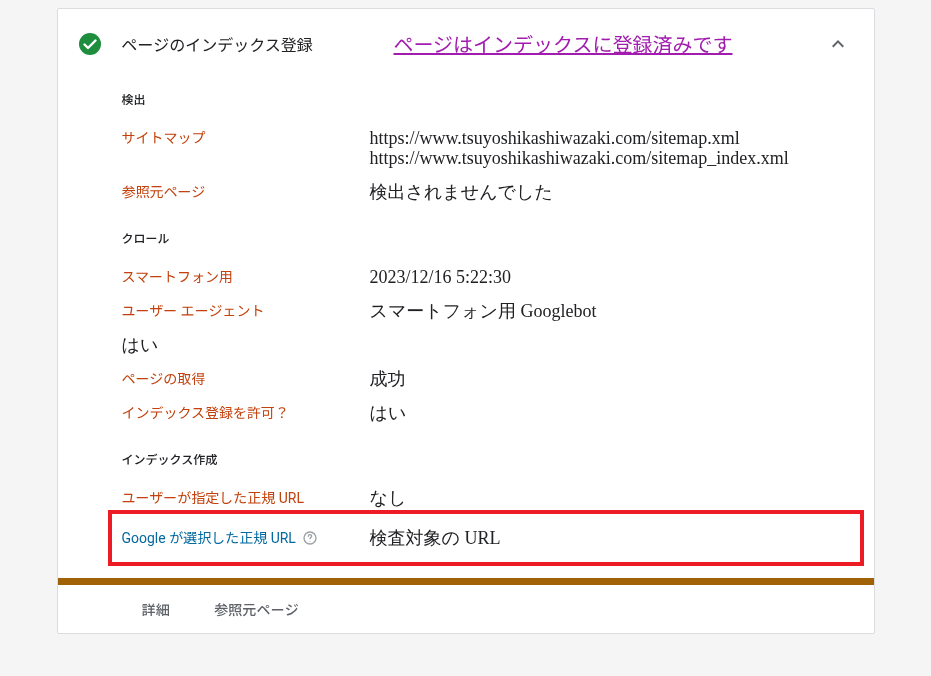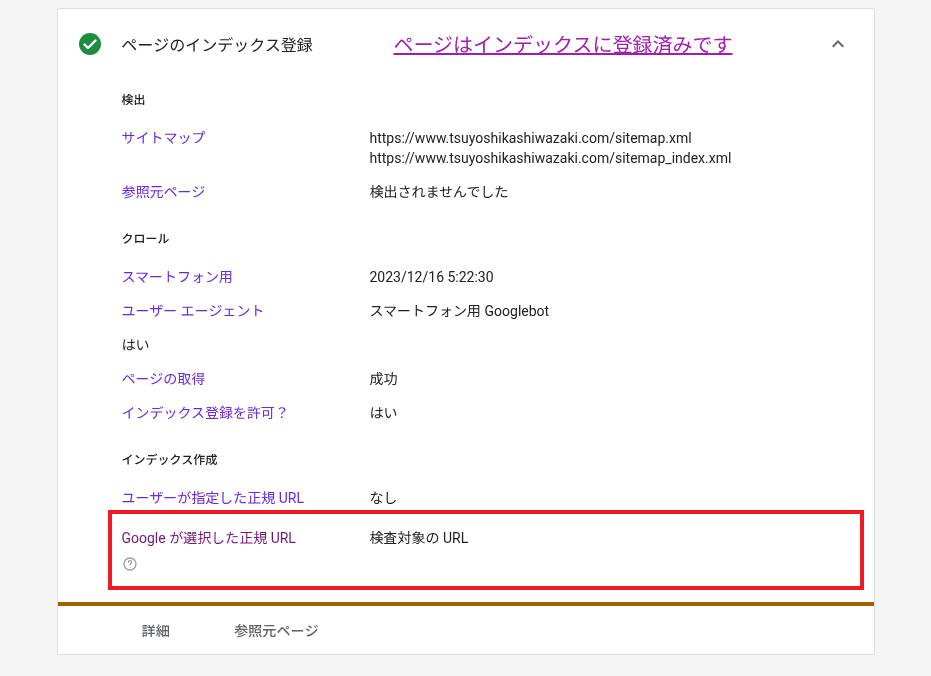--- a/index.html
+++ b/index.html
@@ -60,7 +60,7 @@
     .row-label {
       width: 248px;
       flex: 0 0 248px;
-      color: #6d28d9;
+      color: #c2410c;
       font-size: 14px;
       line-height: 20px;
       display: flex;

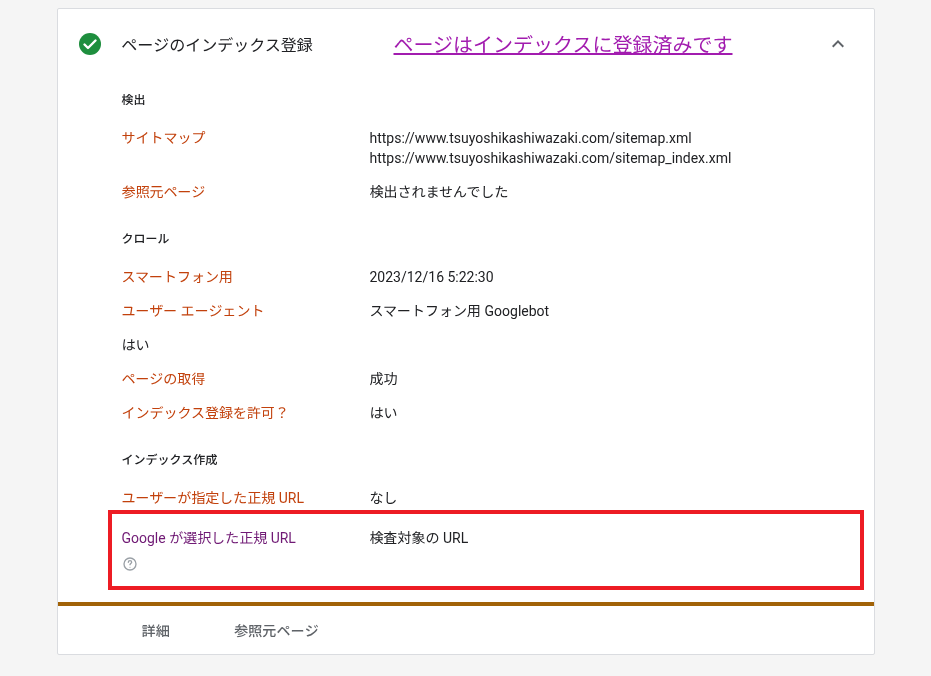--- a/index.html
+++ b/index.html
@@ -74,8 +74,9 @@
     .row-value {
       flex: 1;
       color: #202124;
-      font-size: 14px;
+      font-size: 18px;
       line-height: 20px;
+      font-family: Liberation Serif, serif;
     }
     .help-icon {
       width: 16px; height: 16px;

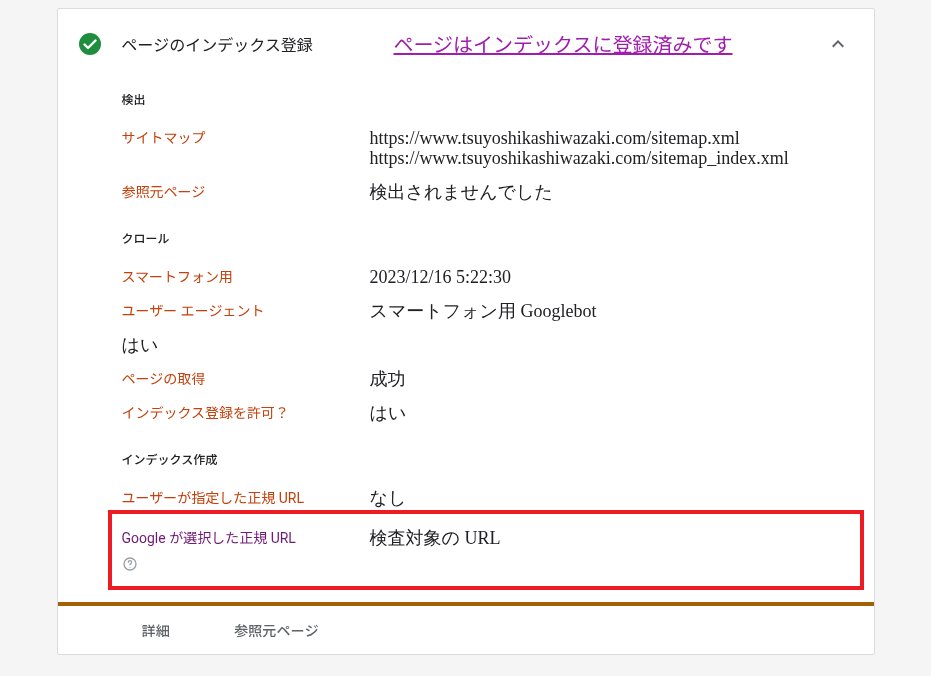--- a/index.html
+++ b/index.html
@@ -90,7 +90,7 @@
       padding: 14px 10px 14px 10px;
     }
     .highlight .row { padding: 0; }
-    .highlight .row-label { color: #701a75; flex-direction: column; }
+    .highlight .row-label { color: #0369a1; }
     .section-spacer { height: 8px; }
     .footer {
       border-top: 4px solid #a16207;

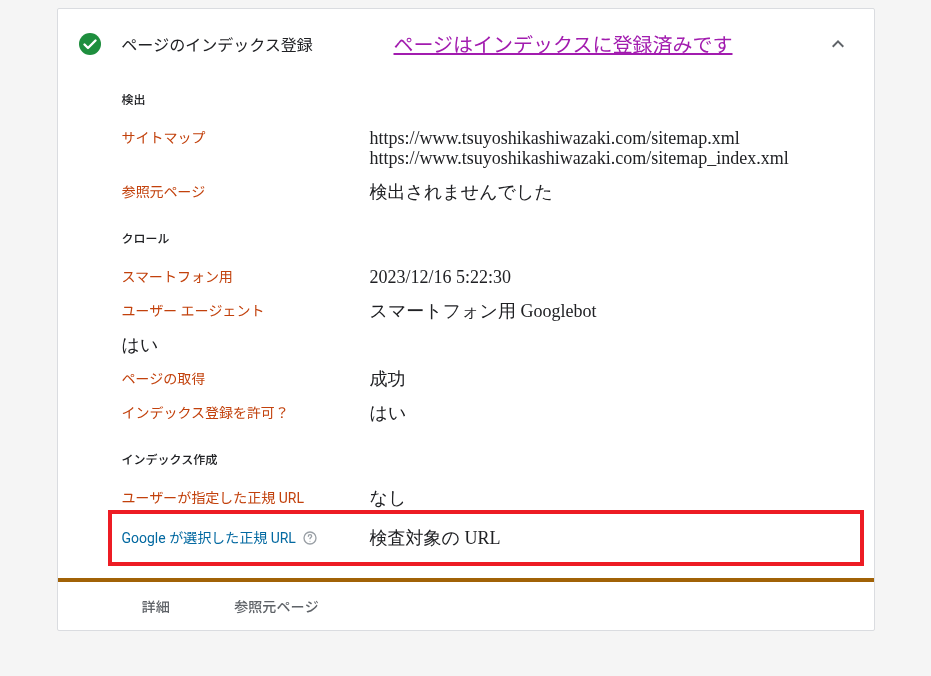--- a/index.html
+++ b/index.html
@@ -93,10 +93,10 @@
     .highlight .row-label { color: #0369a1; }
     .section-spacer { height: 8px; }
     .footer {
-      border-top: 4px solid #a16207;
+      border-top: 7px solid #a16207;
       padding: 14px 24px 14px 84px;
       display: flex;
-      gap: 64px;
+      gap: 44px;
     }
     .footer-link {
       color: #5f6368;

